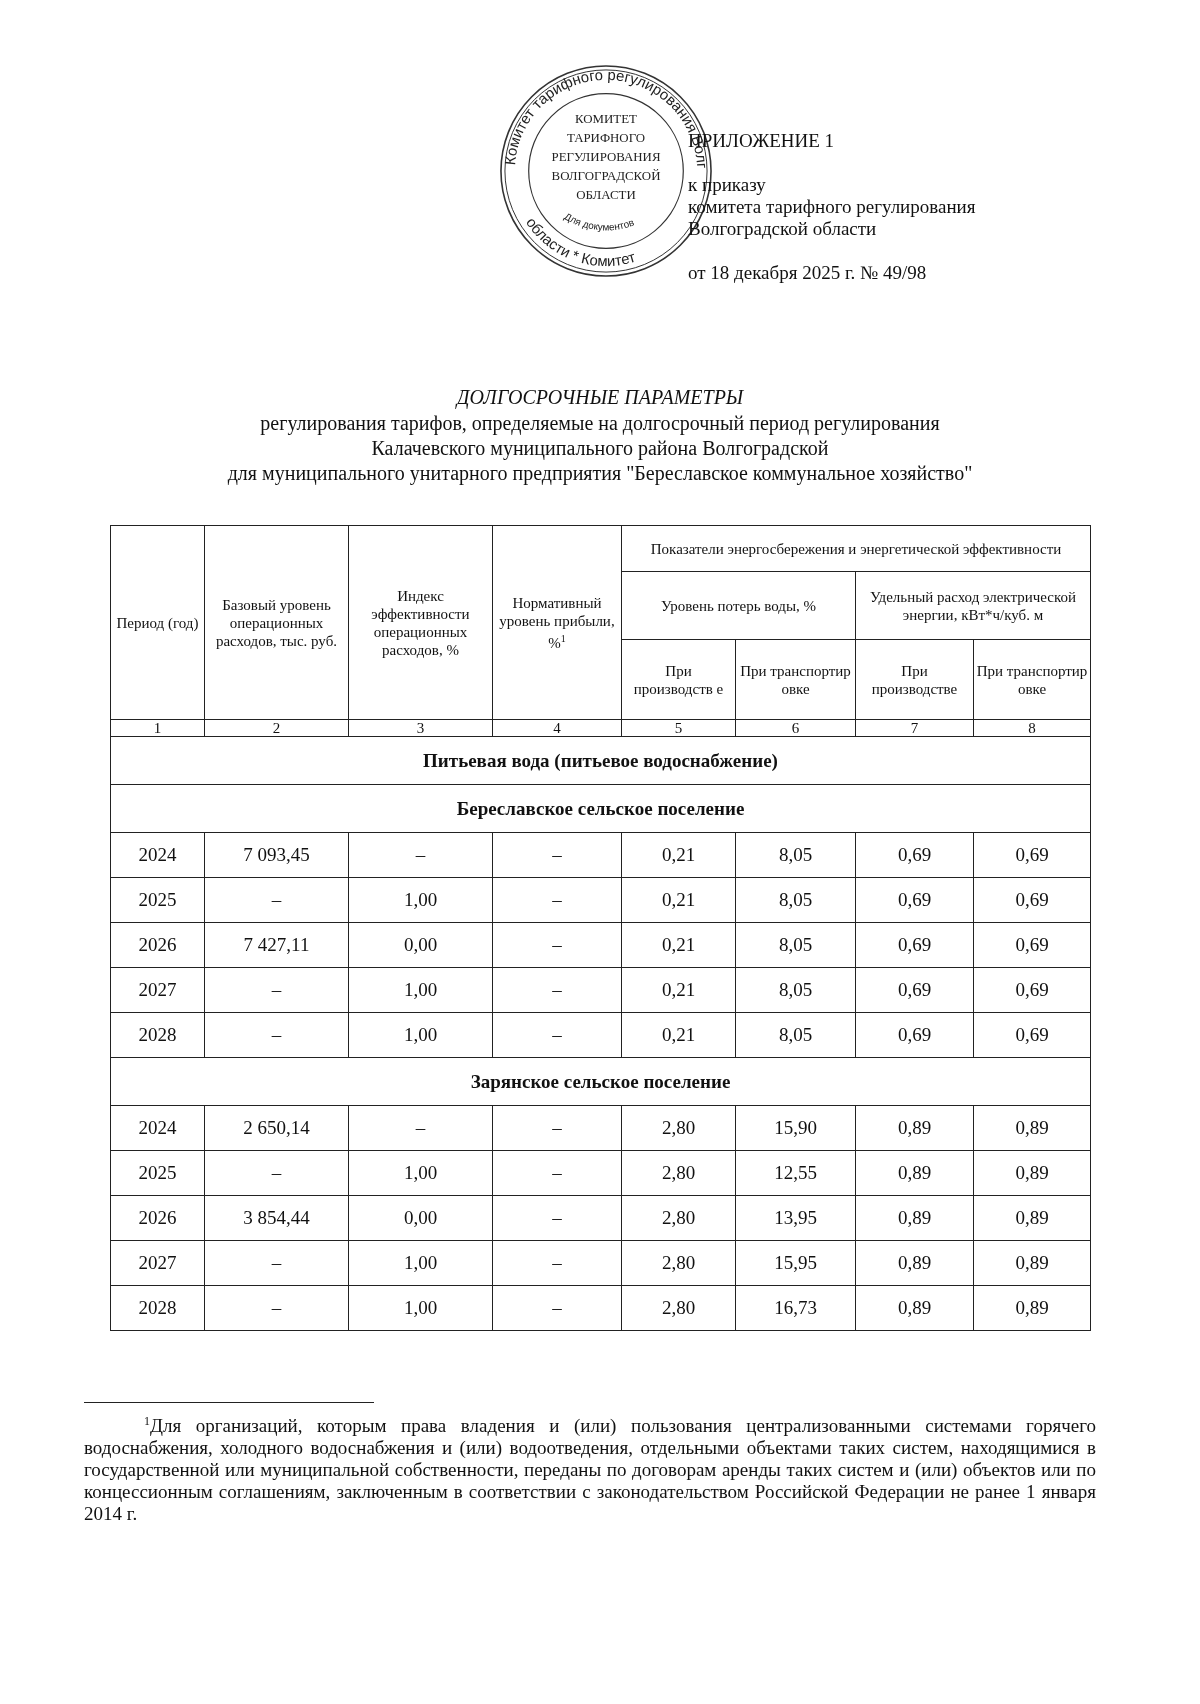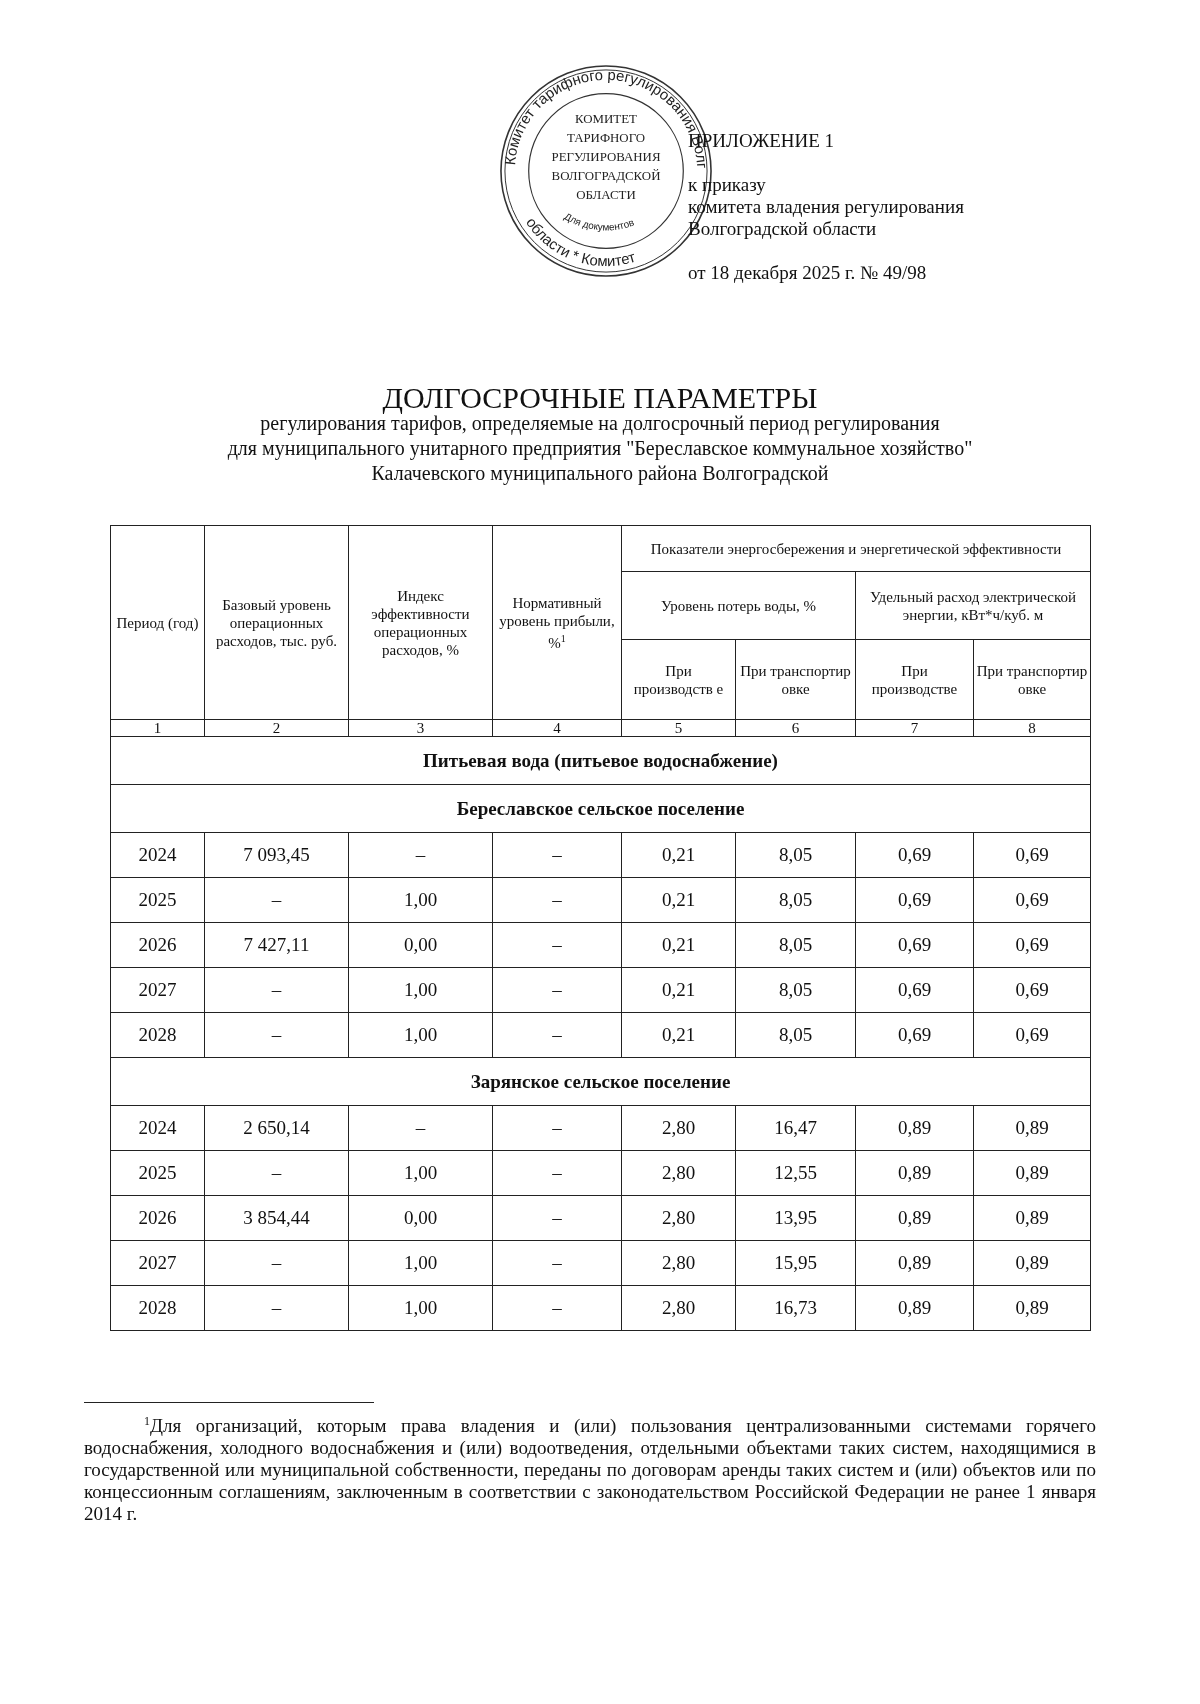--- a/index.html
+++ b/index.html
@@ -59,7 +59,7 @@
   <div class="line">ПРИЛОЖЕНИЕ 1</div>
   <div class="gap"></div>
   <div class="line">к приказу</div>
-  <div class="line">комитета владения регулирования</div>
+  <div class="line">комитета тарифного регулирования</div>
   <div class="line">Волгоградской области</div>
   <div class="gap"></div>
   <div class="line">от 18 декабря 2025 г. № 49/98</div>

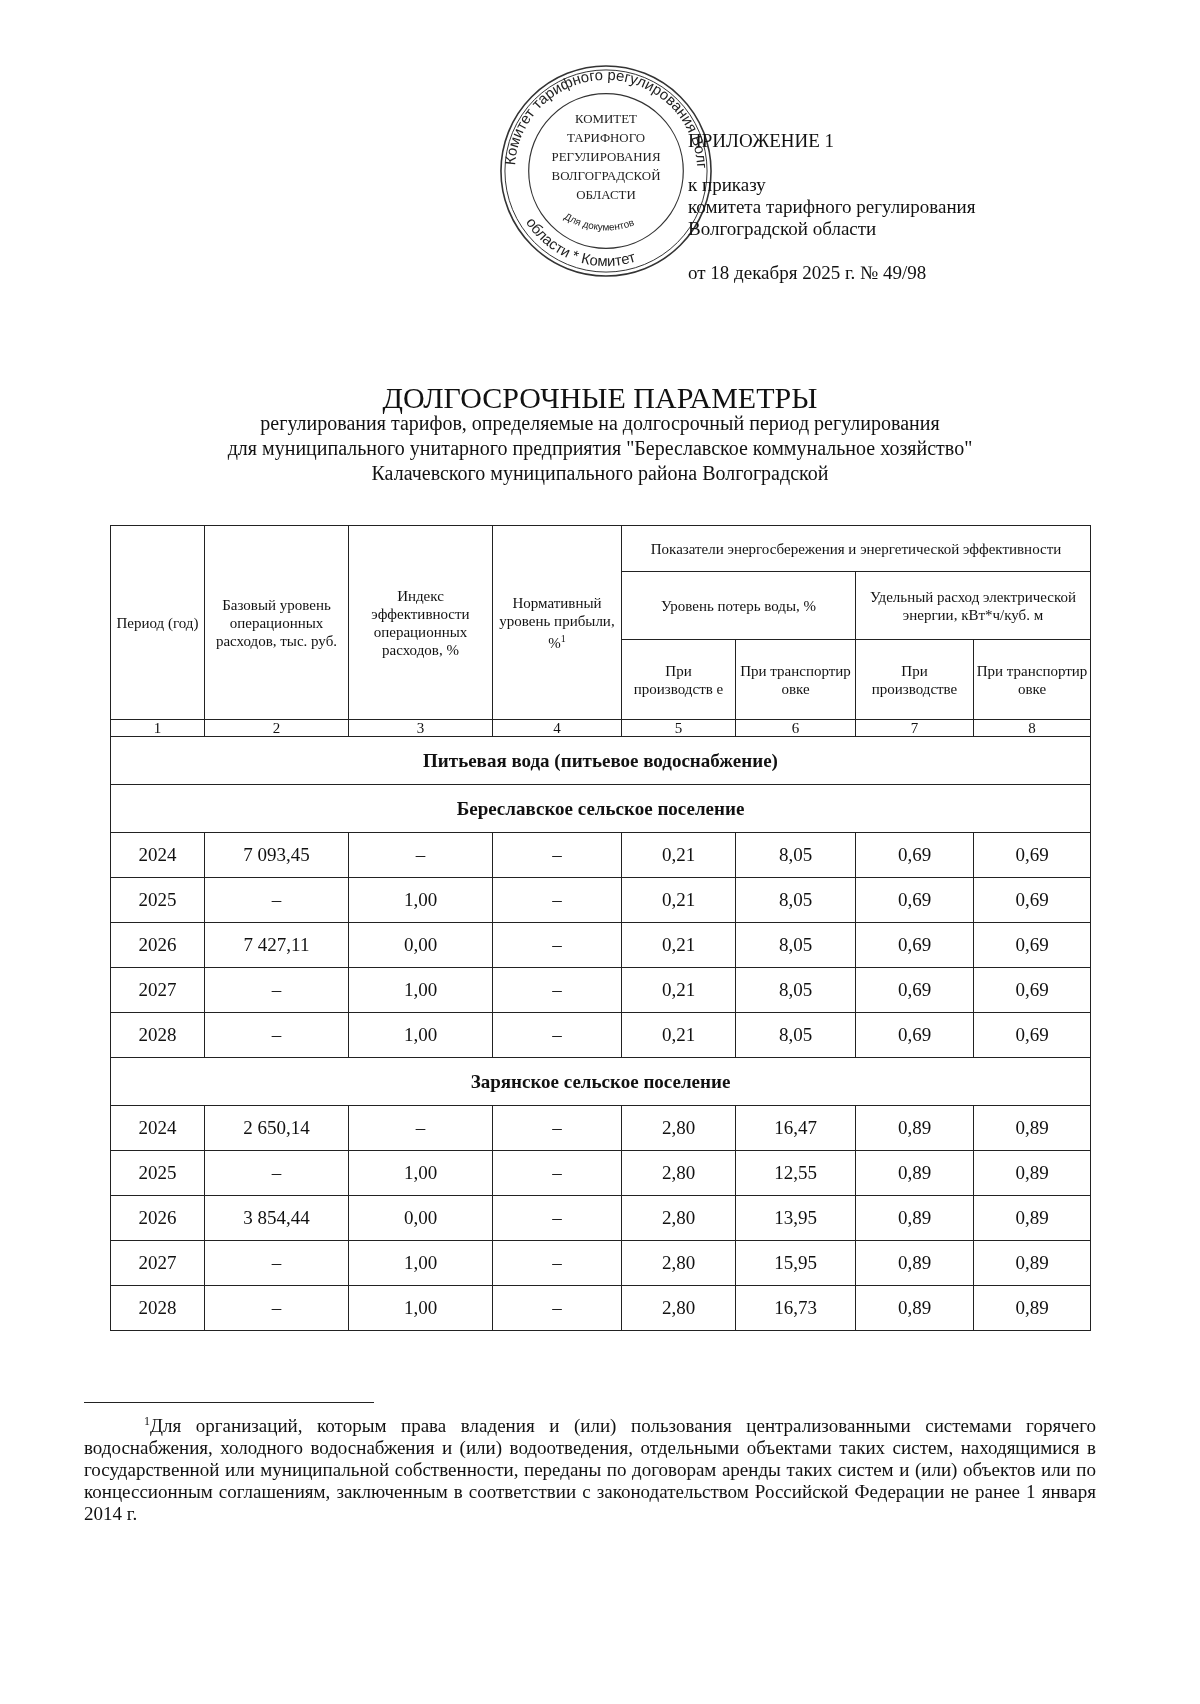--- a/index.html
+++ b/index.html
@@ -11,7 +11,7 @@
   .appendix .line { white-space:nowrap; }
   .appendix .gap { height:22px; }
   .title-block { position:absolute; left:100px; top:384px; width:1000px; text-align:center; }
-  .title-block .t1 { font-size:30px; line-height:27px; }
+  .title-block .t1 { font-size:20px; line-height:27px;font-style:italic; }
   .title-block .t2 { font-size:20px; line-height:25px;font-family:Liberation Serif, serif; }
   table.params { position:absolute; left:110px; top:525px; width:980px; border-collapse:collapse; table-layout:fixed; }
   table.params td, table.params th { border:1.5px solid #222; text-align:center; vertical-align:middle; font-weight:normal; padding:0 2px; }

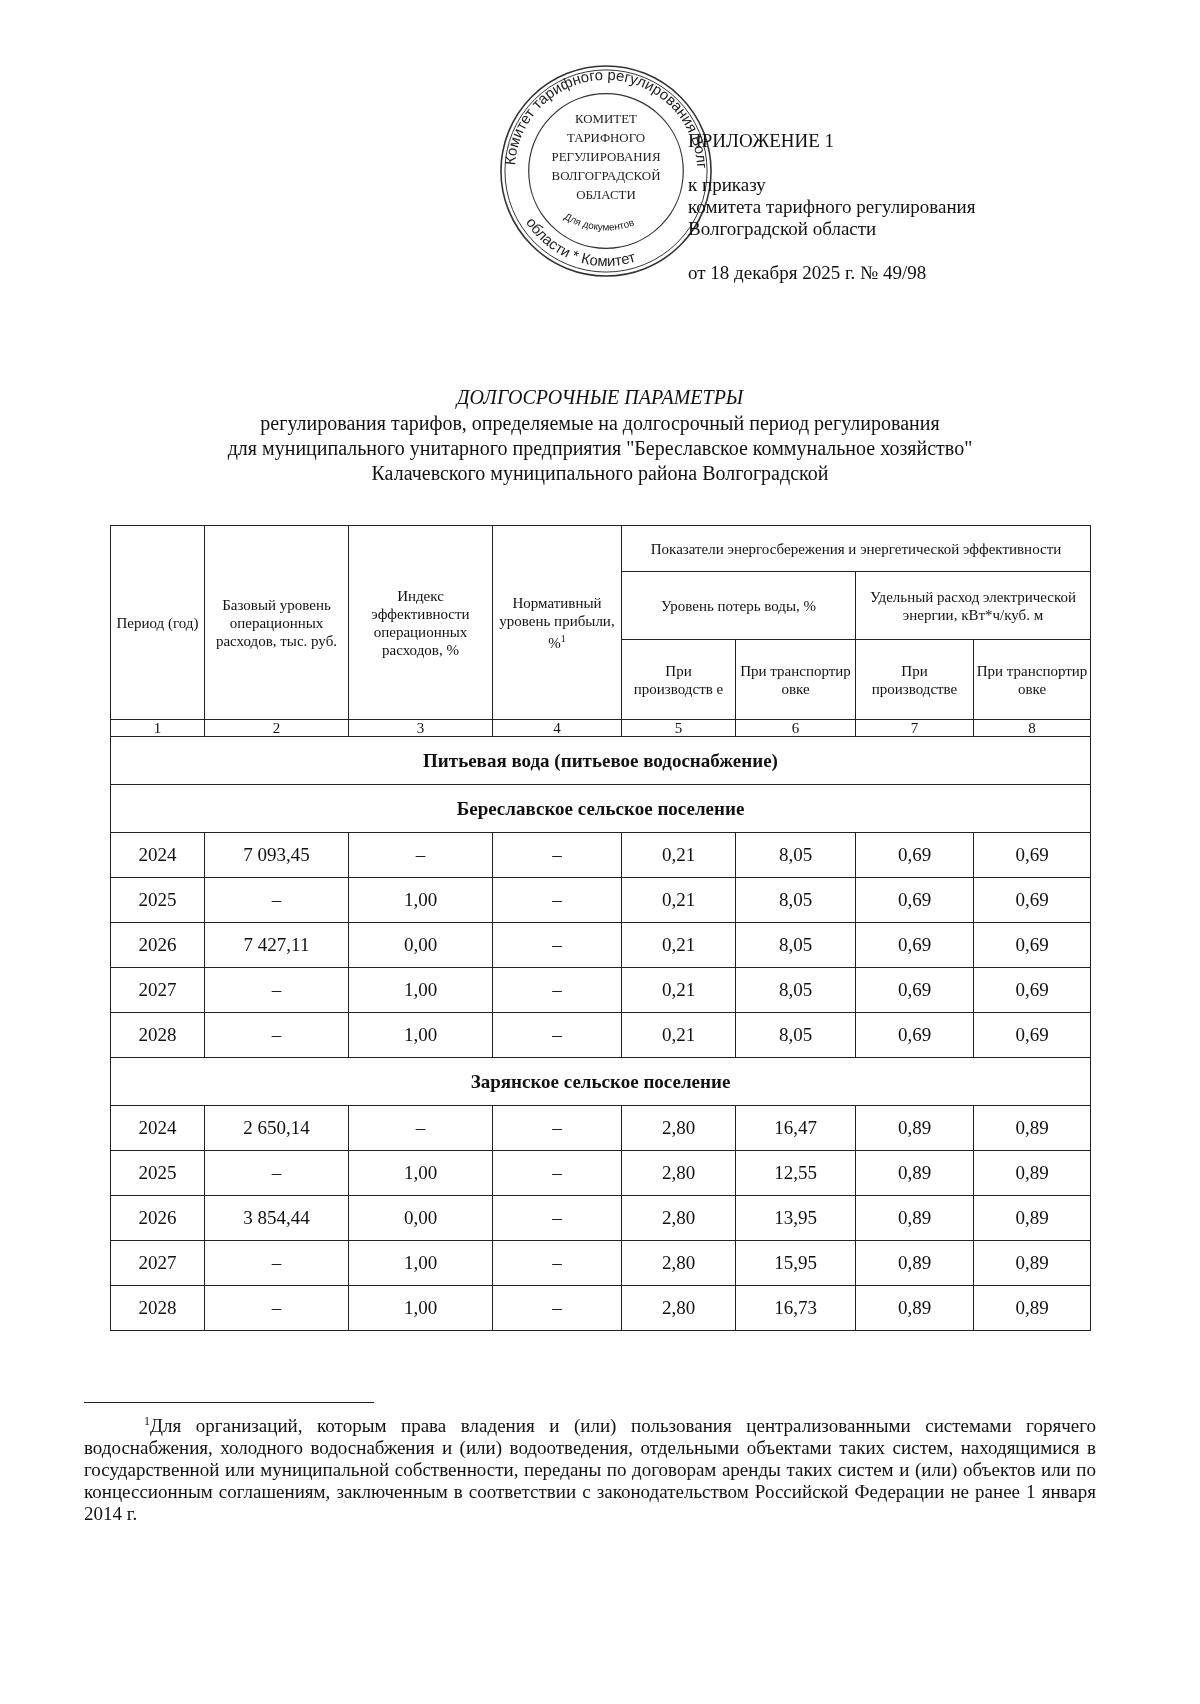--- a/index.html
+++ b/index.html
@@ -68,8 +68,8 @@
 <div class="title-block">
   <div class="t1">ДОЛГОСРОЧНЫЕ ПАРАМЕТРЫ</div>
   <div class="t2">регулирования тарифов, определяемые на долгосрочный период регулирования</div>
+  <div class="t2">Калачевского муниципального района Волгоградской</div>
   <div class="t2">для муниципального унитарного предприятия "Береславское коммунальное хозяйство"</div>
-  <div class="t2">Калачевского муниципального района Волгоградской</div>
 </div>
 
 <table class="params">

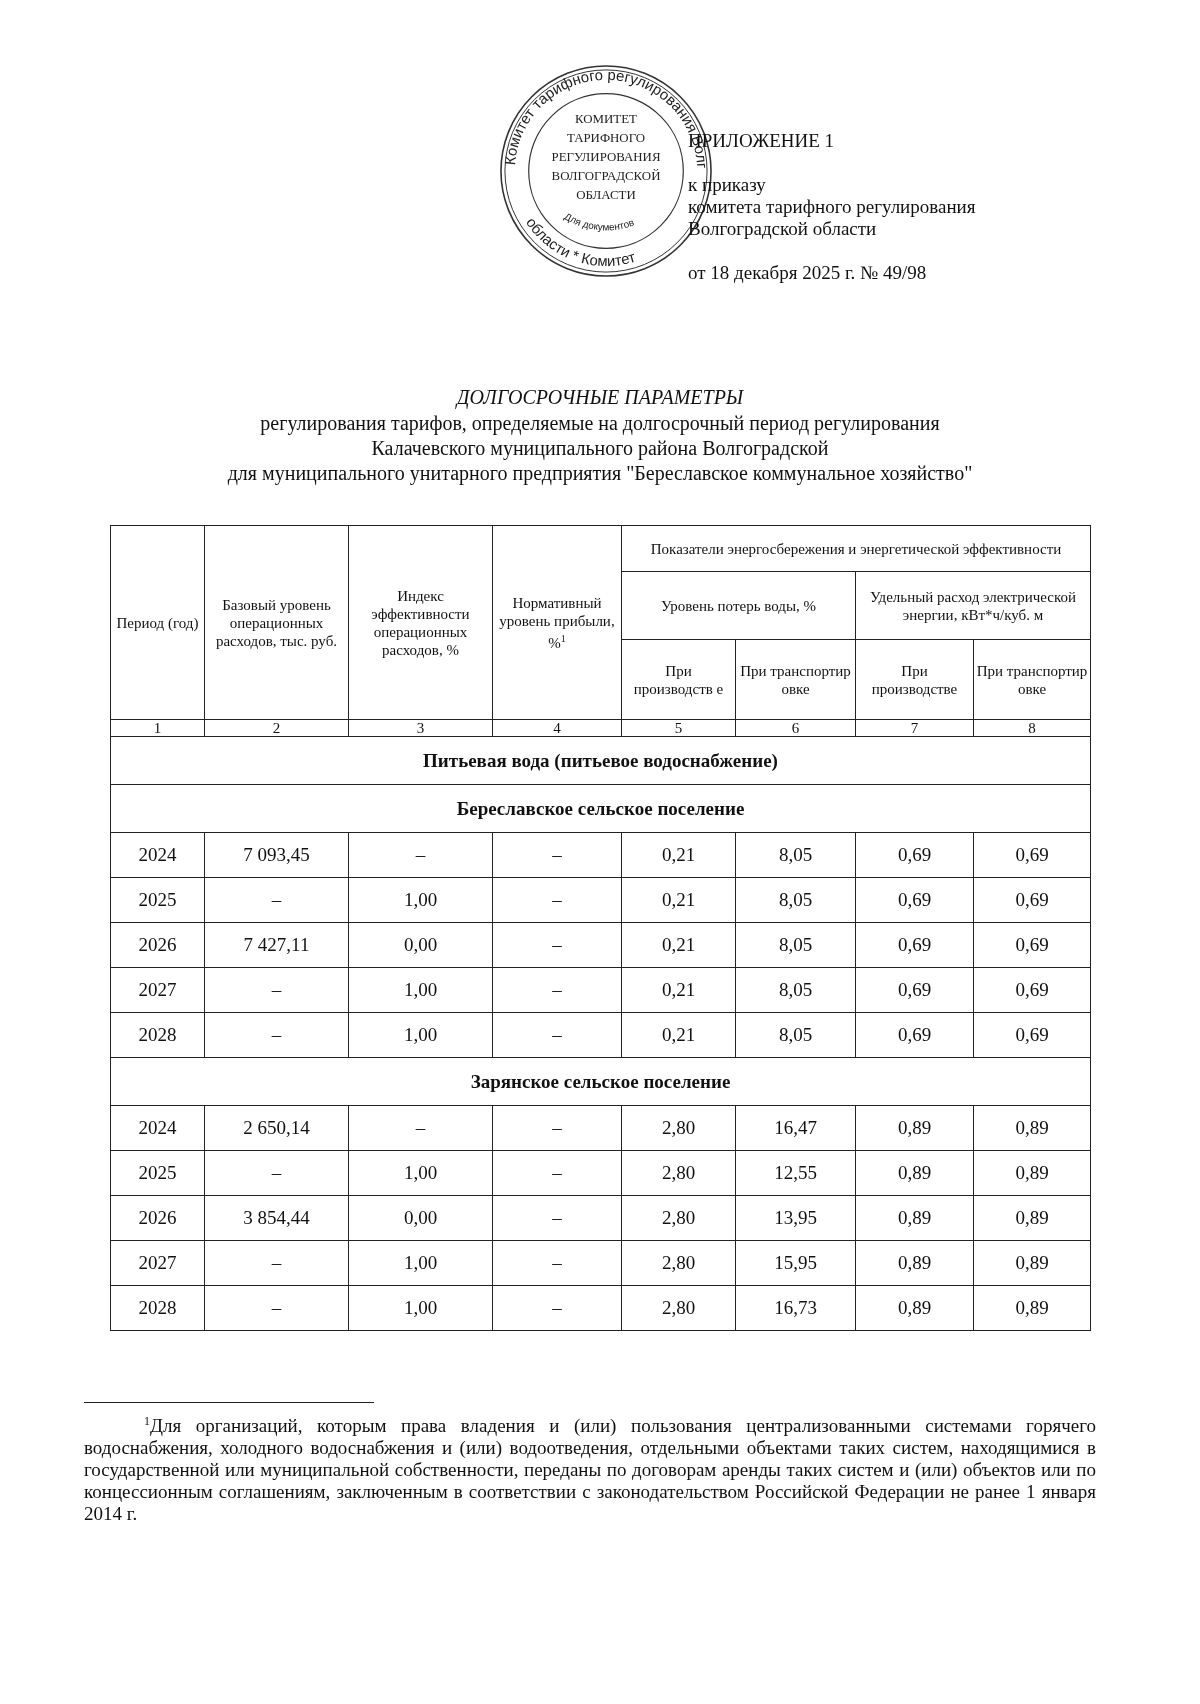--- a/index.html
+++ b/index.html
@@ -182,7 +182,7 @@
         <td>–</td>
         <td>–</td>
         <td>2,80</td>
-        <td>16,47</td>
+        <td>15,90</td>
         <td>0,89</td>
         <td>0,89</td>
       </tr>

